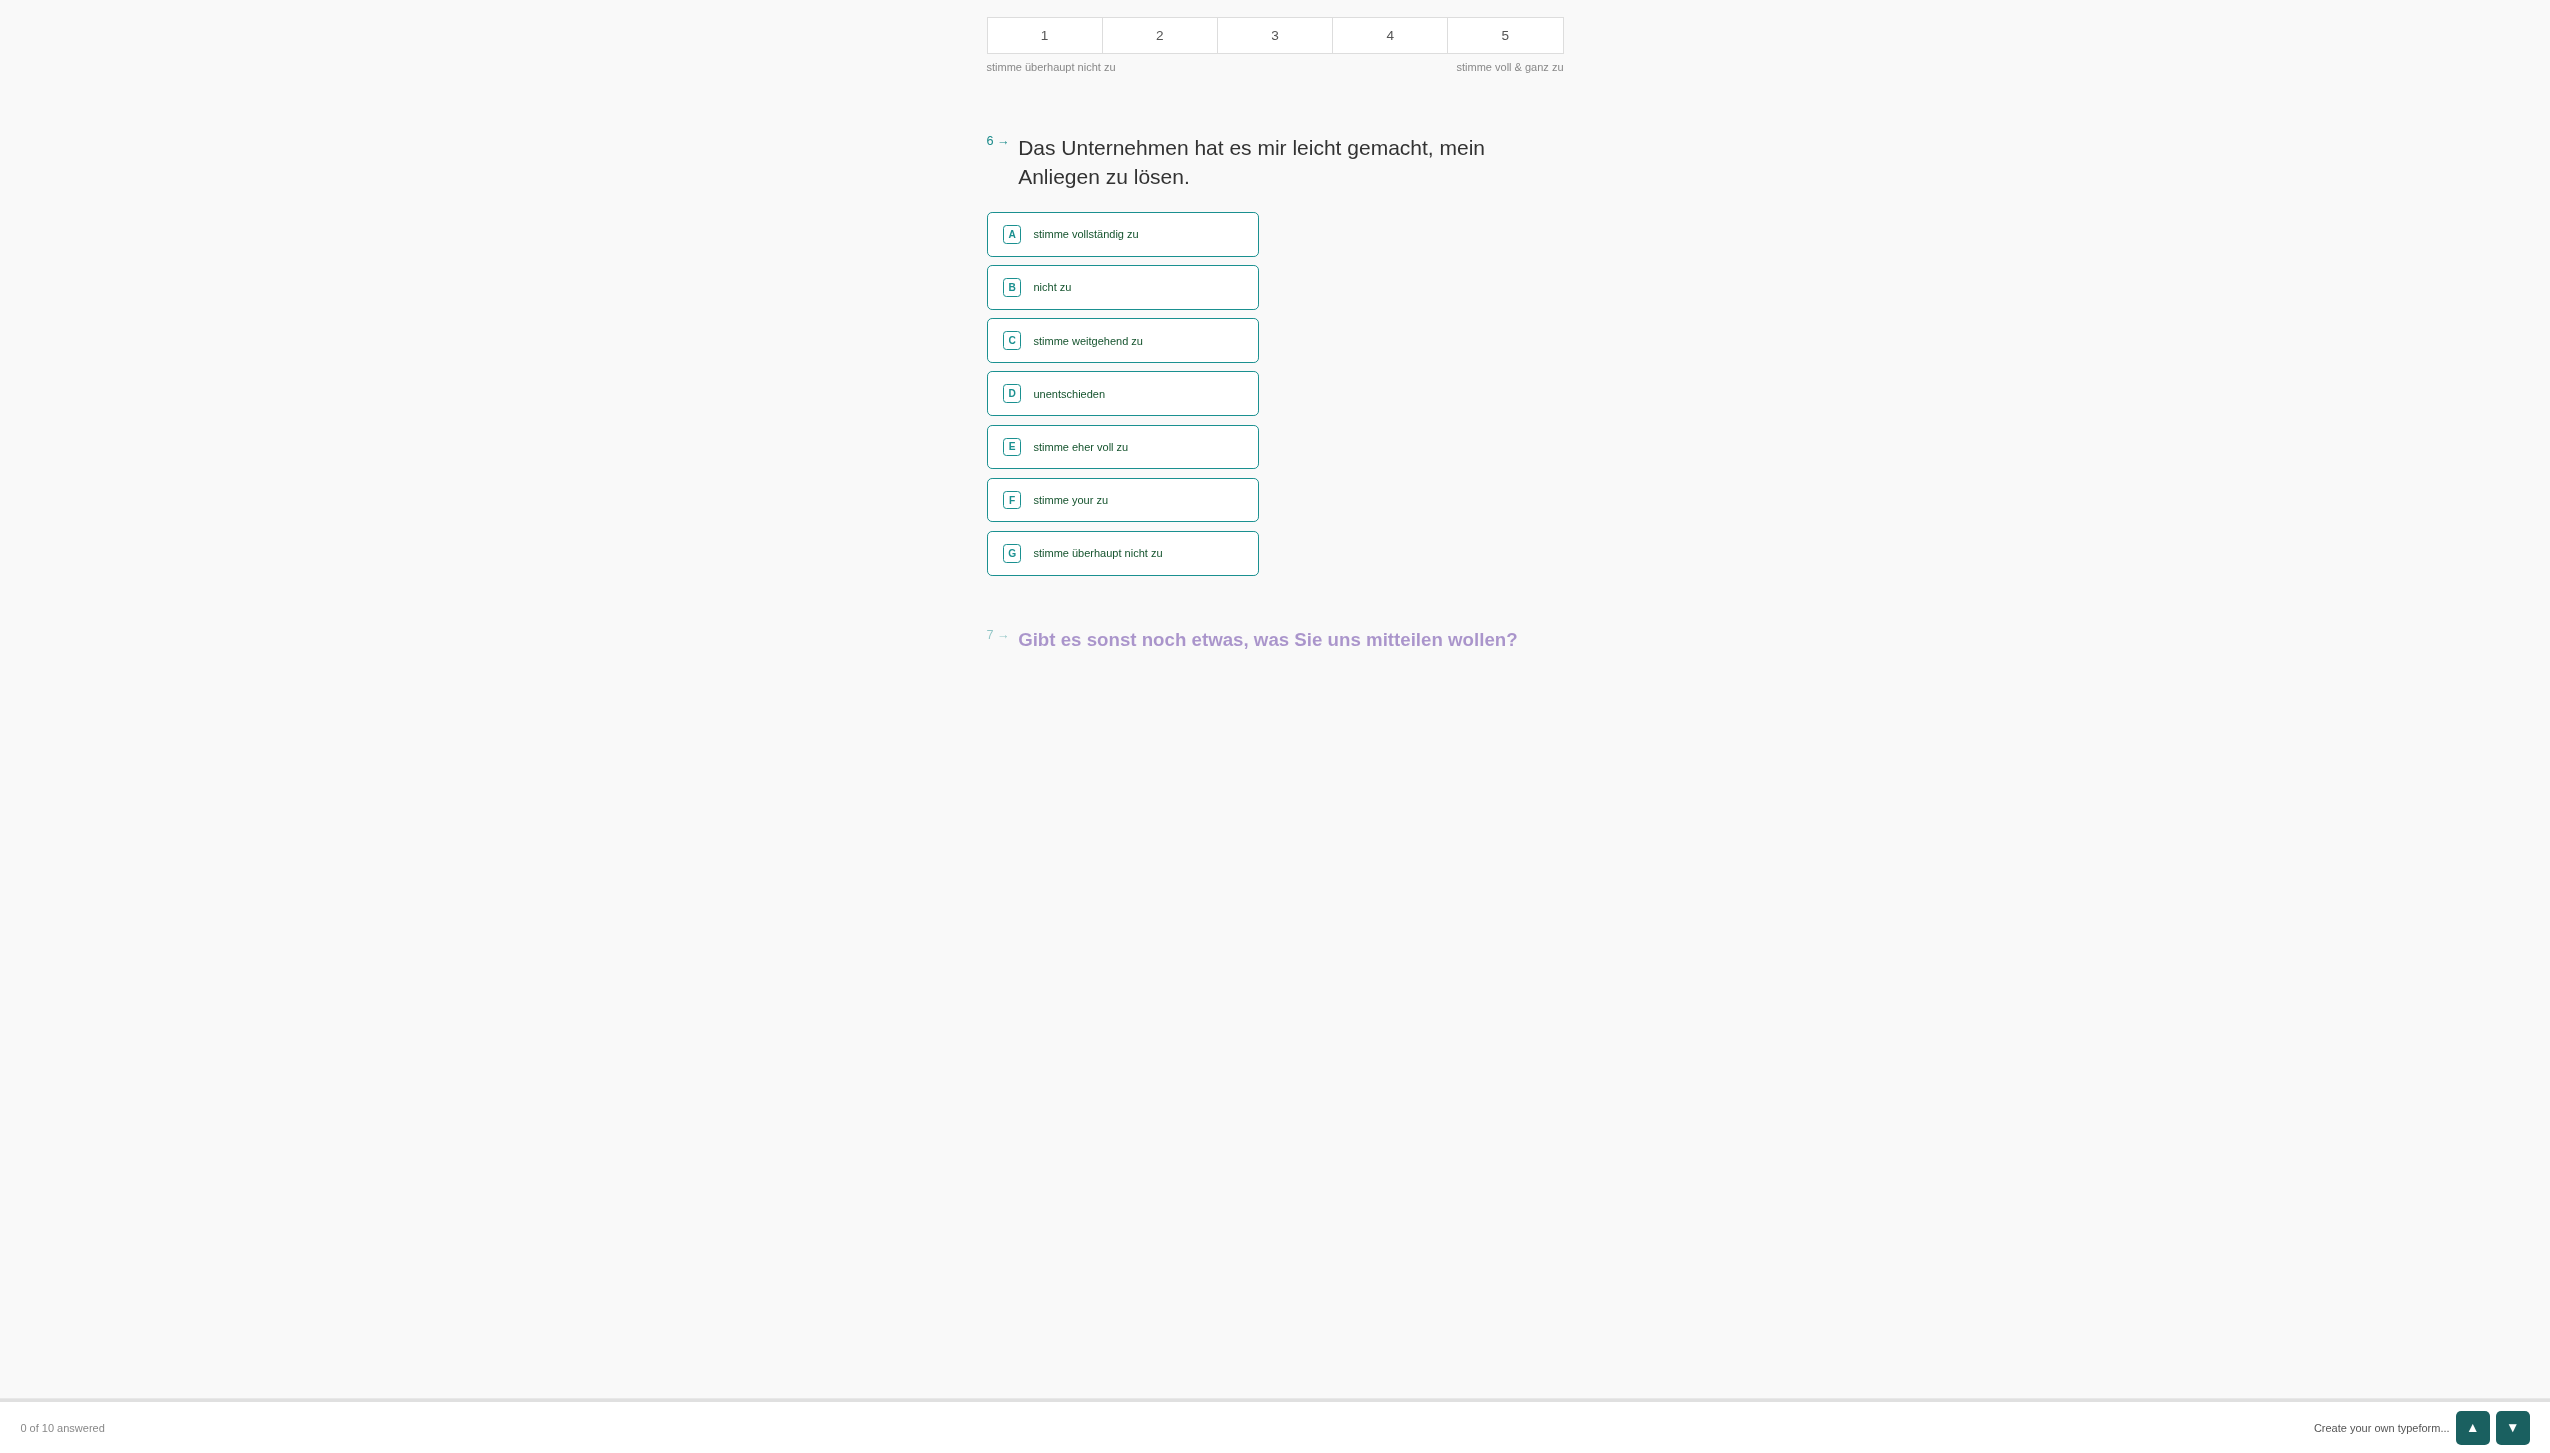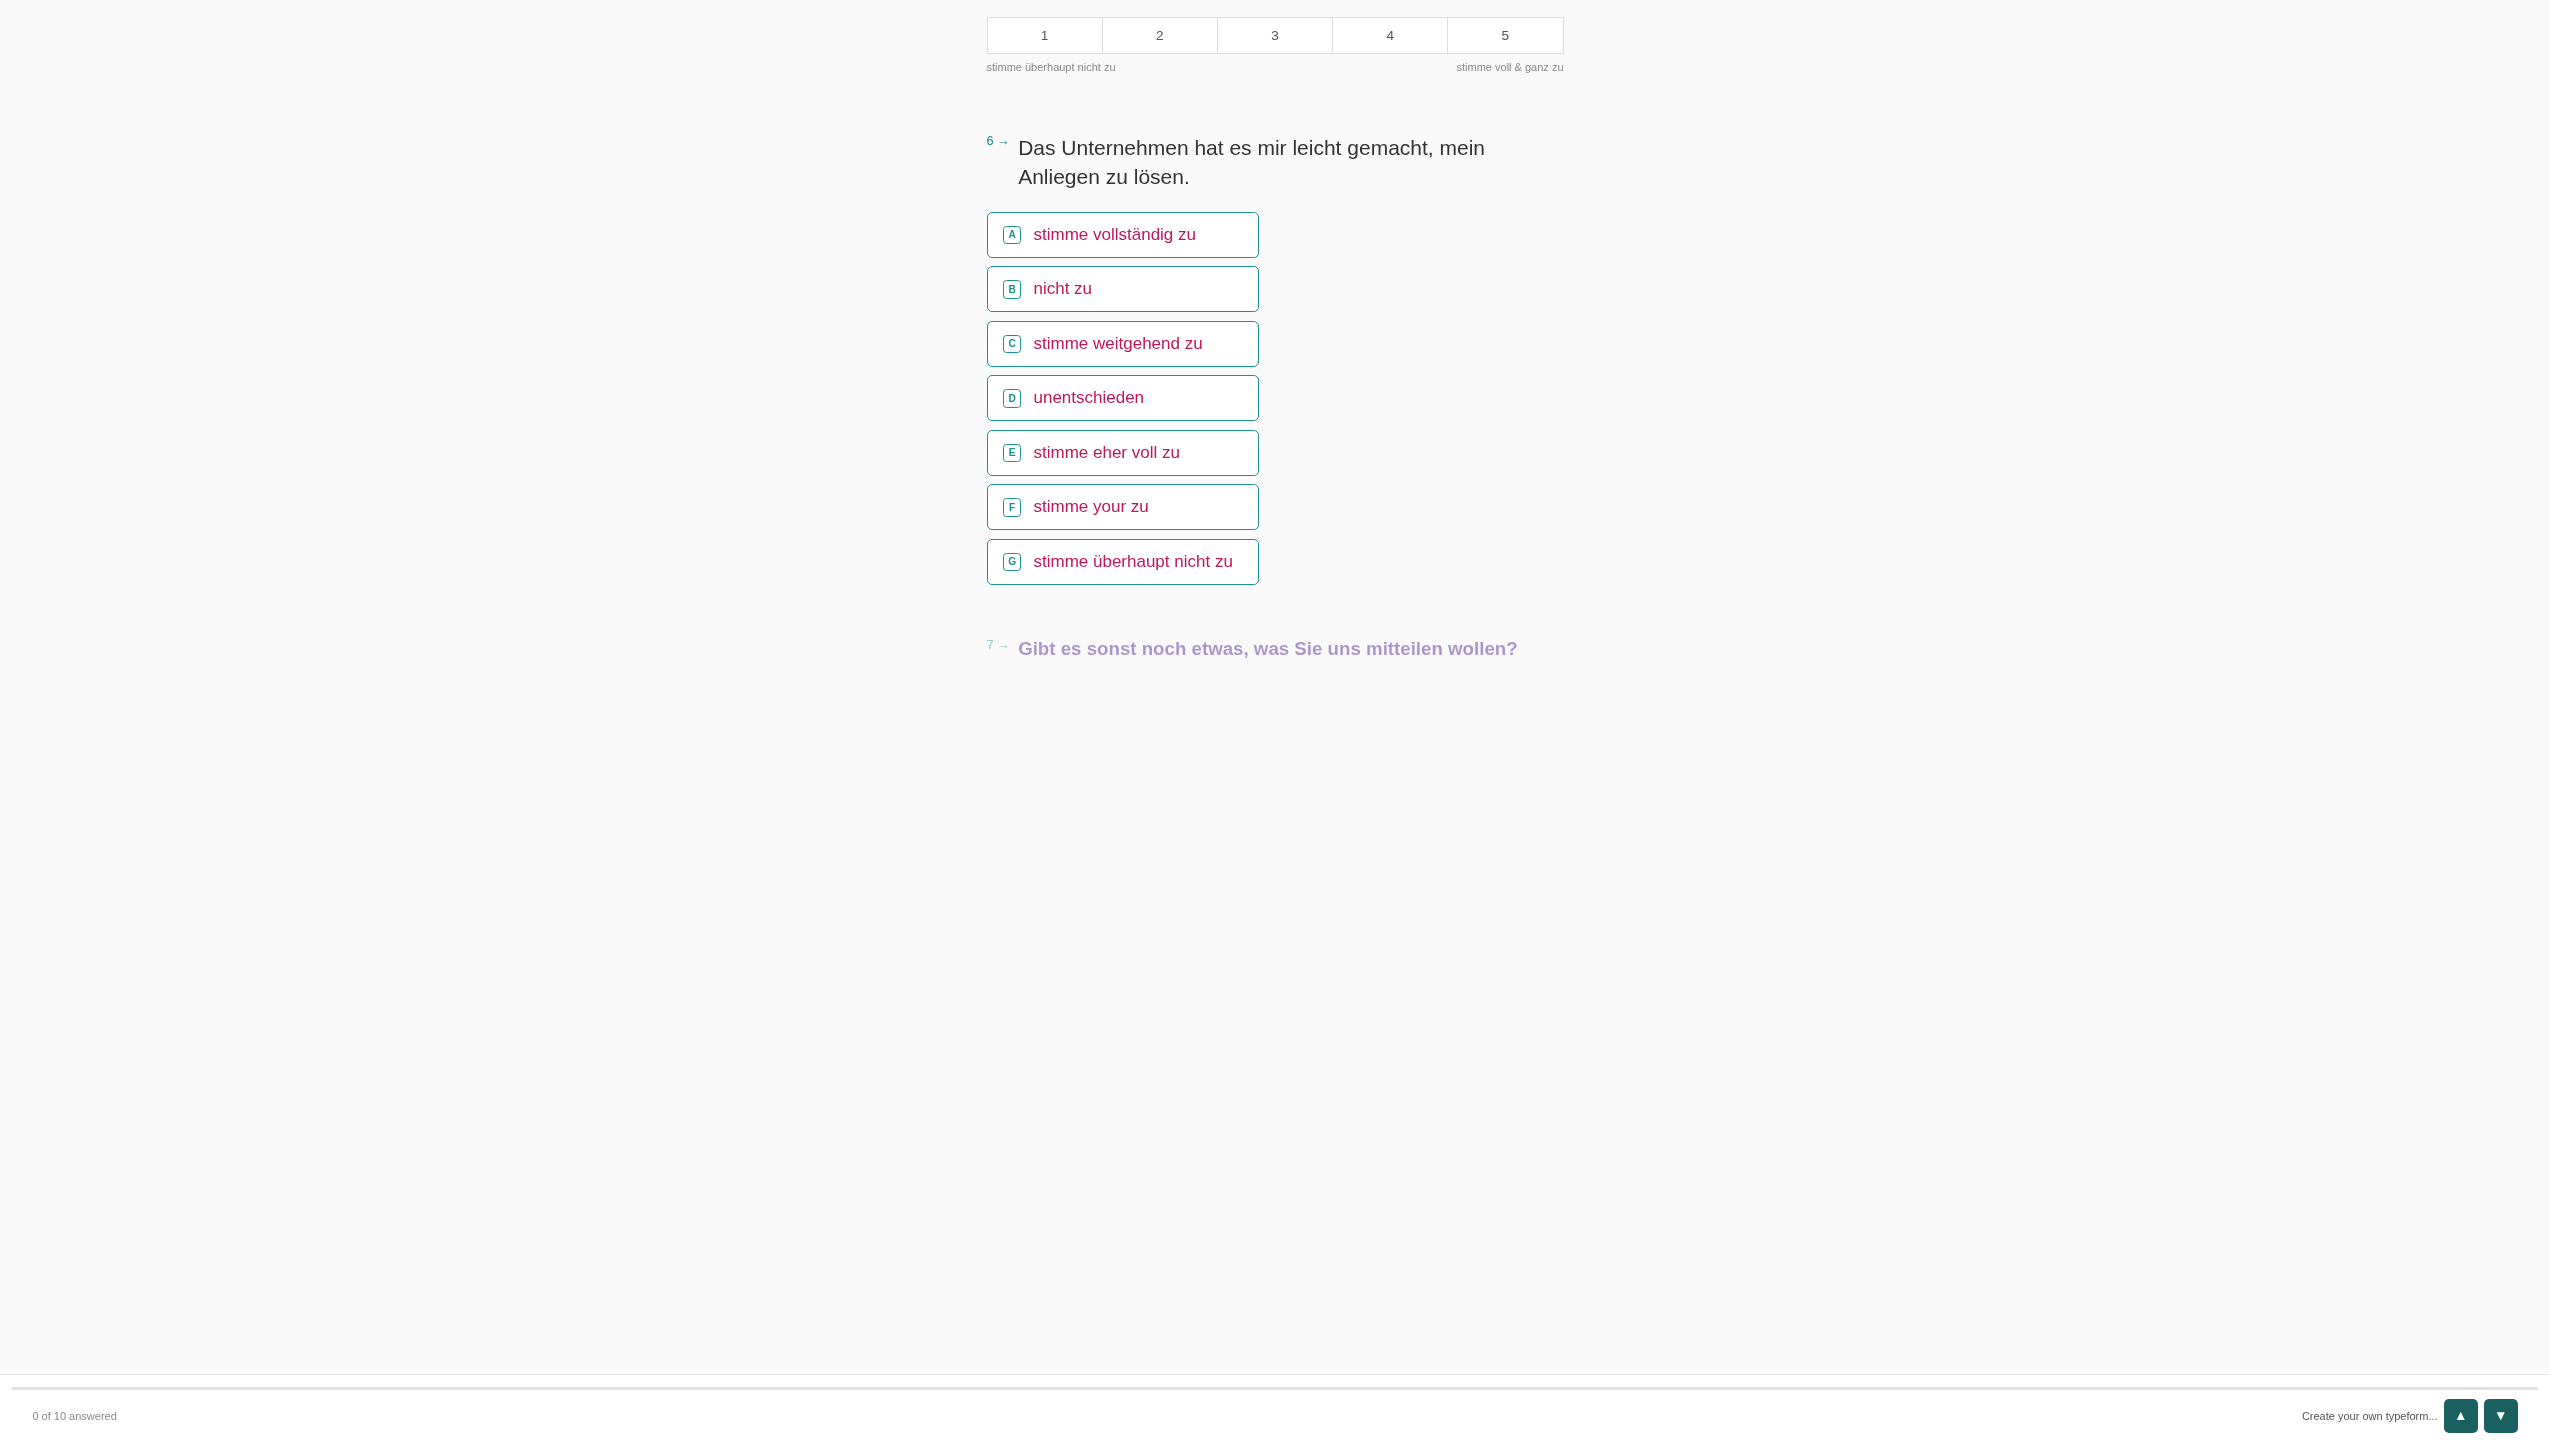--- a/index.html
+++ b/index.html
@@ -119,8 +119,8 @@
     }
 
     .option-label {
-      font-size: 17px;
-      color: #be185d;
+      font-size: 11px;
+      color: #14532d;
     }
 
     

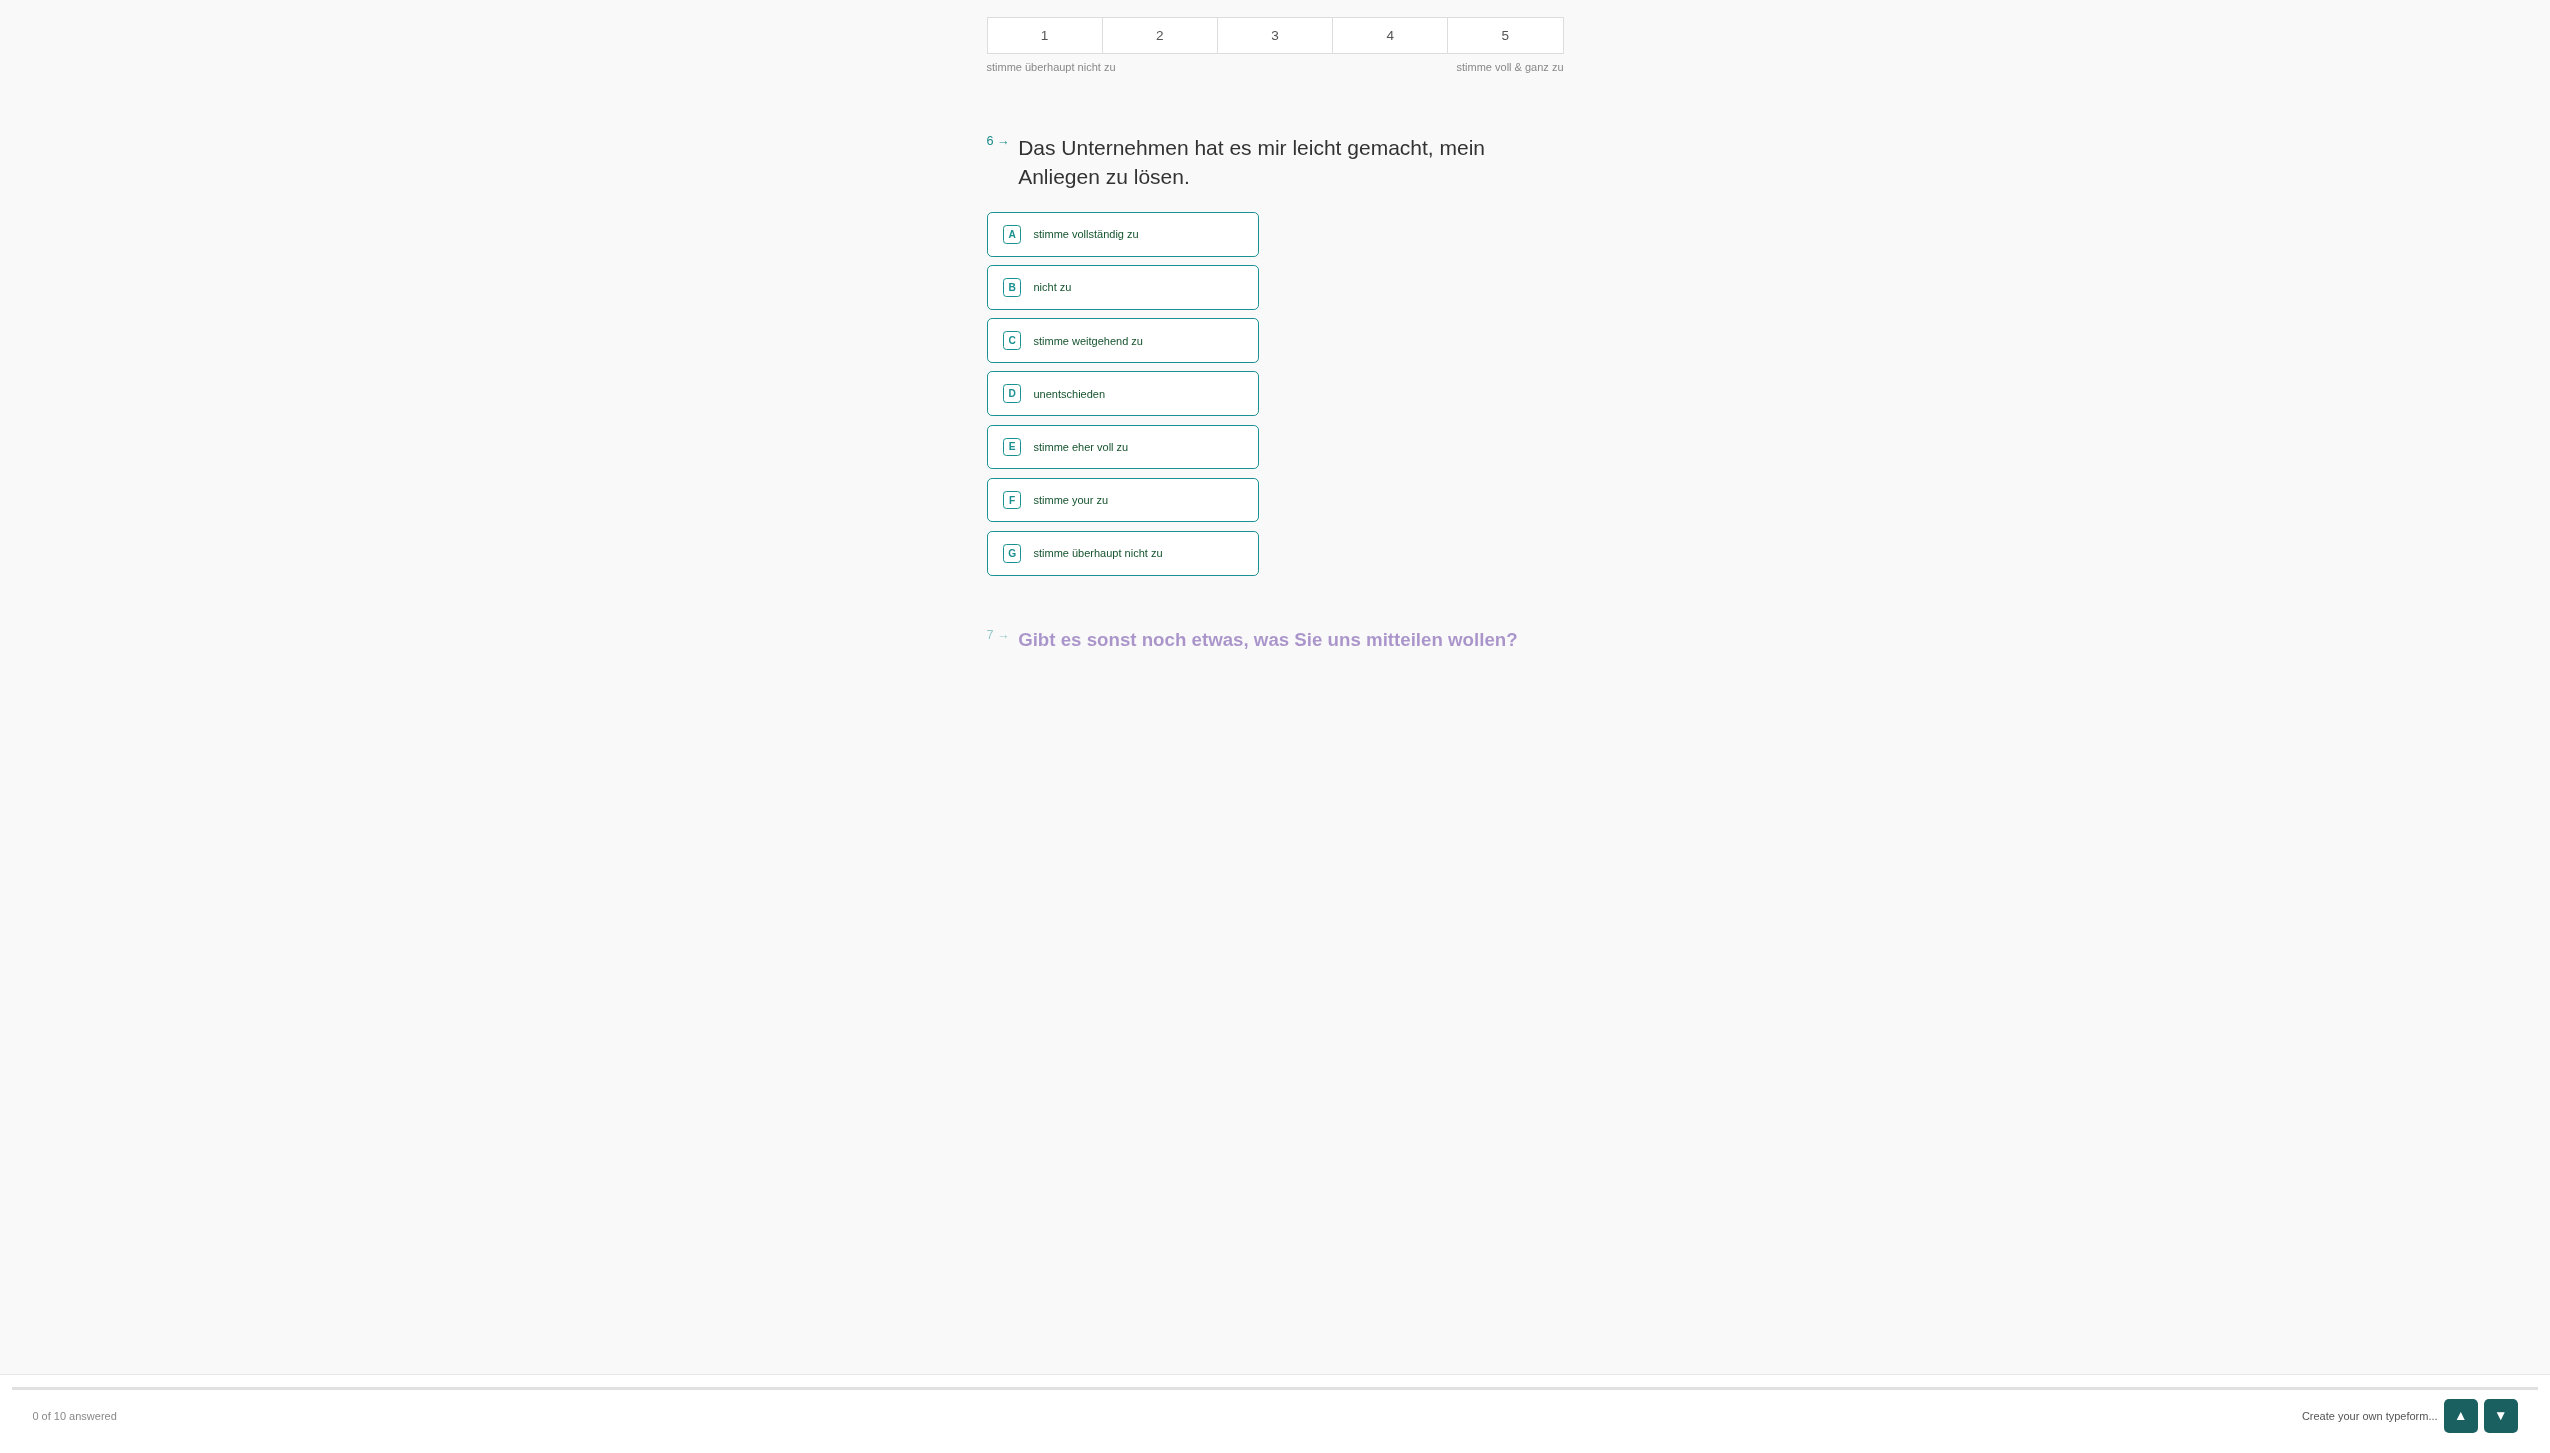--- a/index.html
+++ b/index.html
@@ -174,7 +174,7 @@
       right: 0;
       background: white;
       border-top: 0.8px solid #e8e8e8;
-      padding: 12px;
+      padding: 0;
     }
 
     .progress-bar-container {

